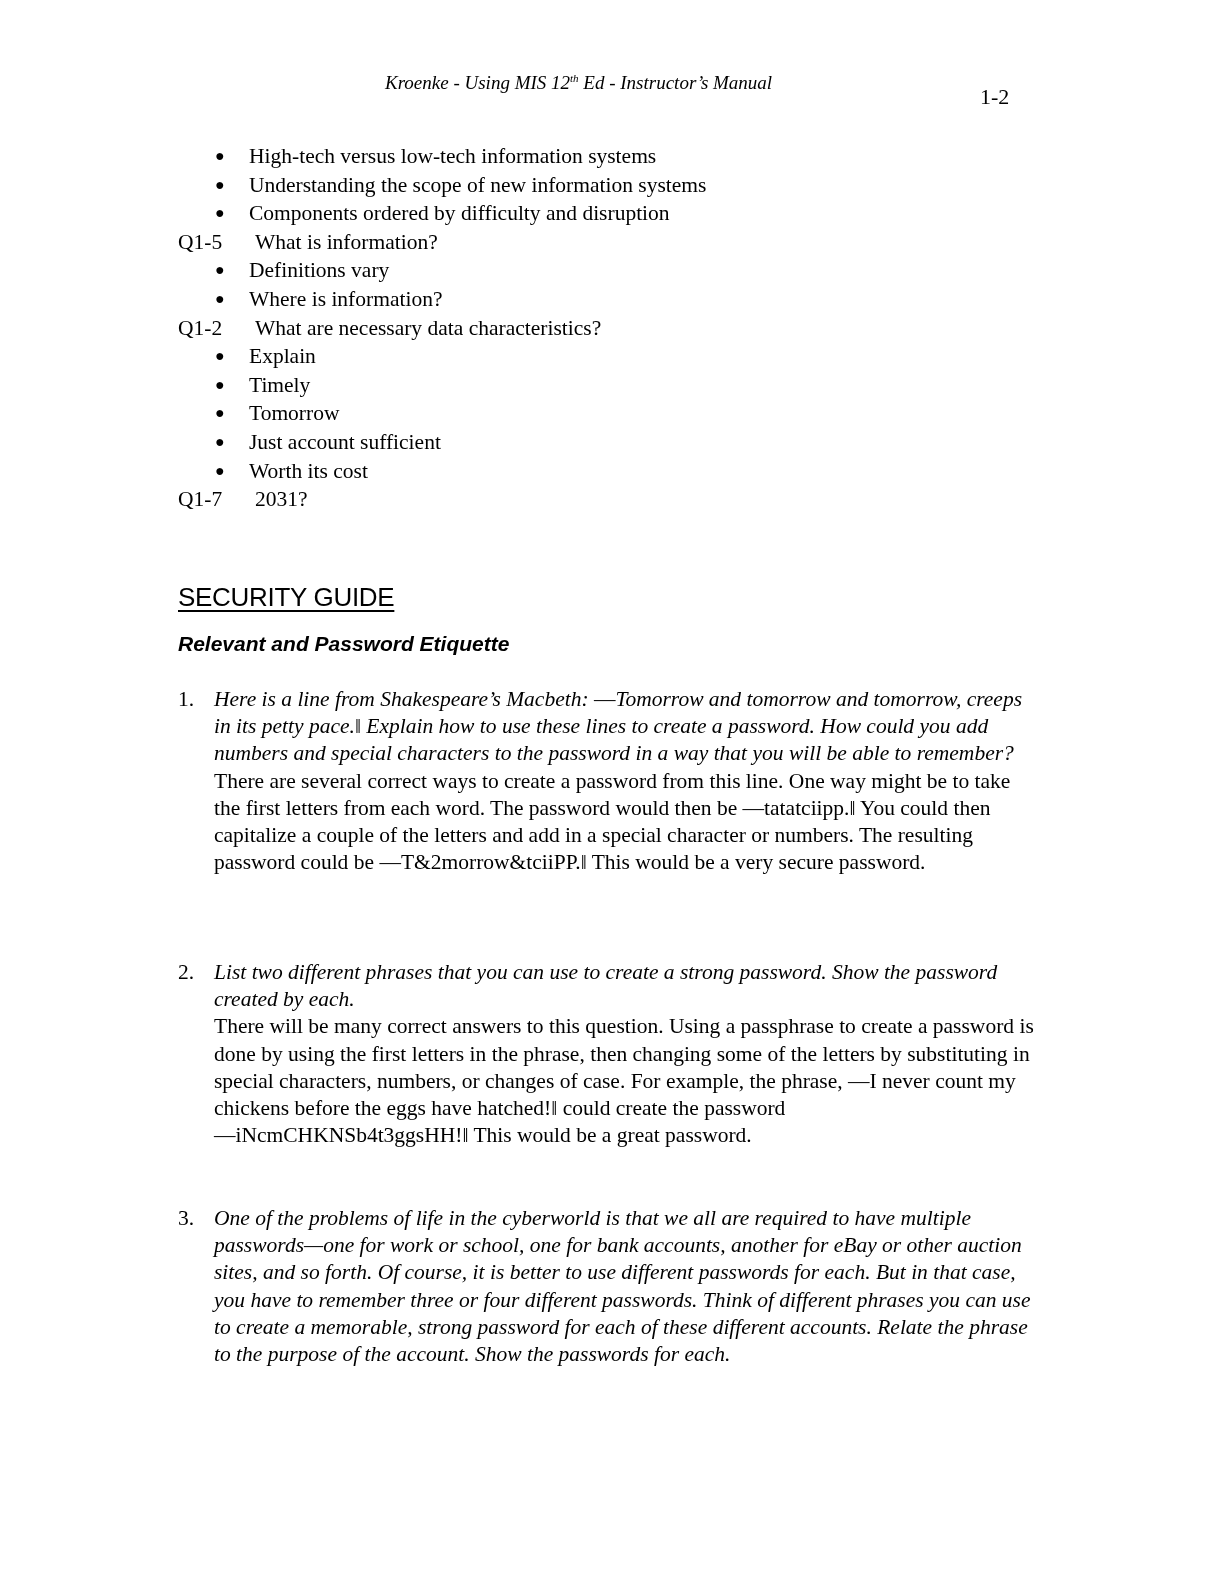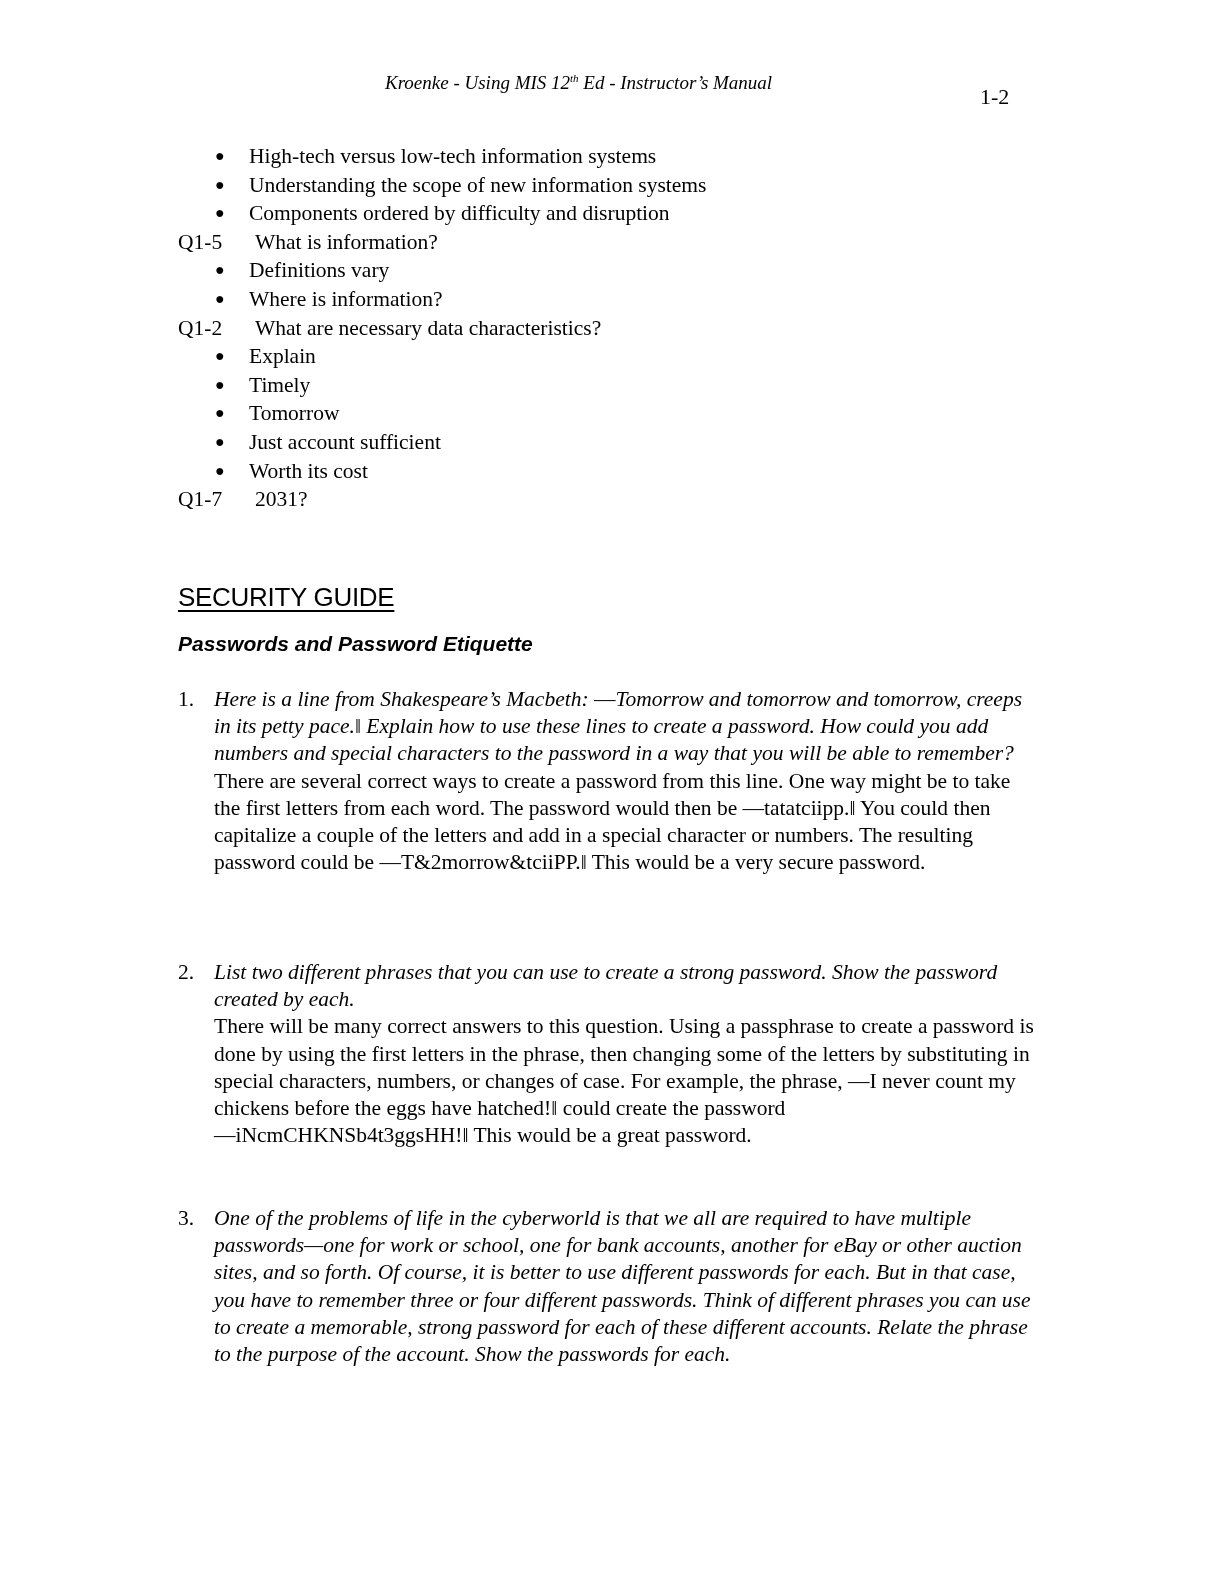--- a/index.html
+++ b/index.html
@@ -96,7 +96,7 @@
   </div>
 
   <div class="sec-title">SECURITY GUIDE</div>
-  <div class="sec-sub">Passwords and Password Etiquette</div>
+  <div class="sec-sub">Relevant and Password Etiquette</div>
 
   <div class="q" style="top:686px;">
     <span class="qn">1.</span>

